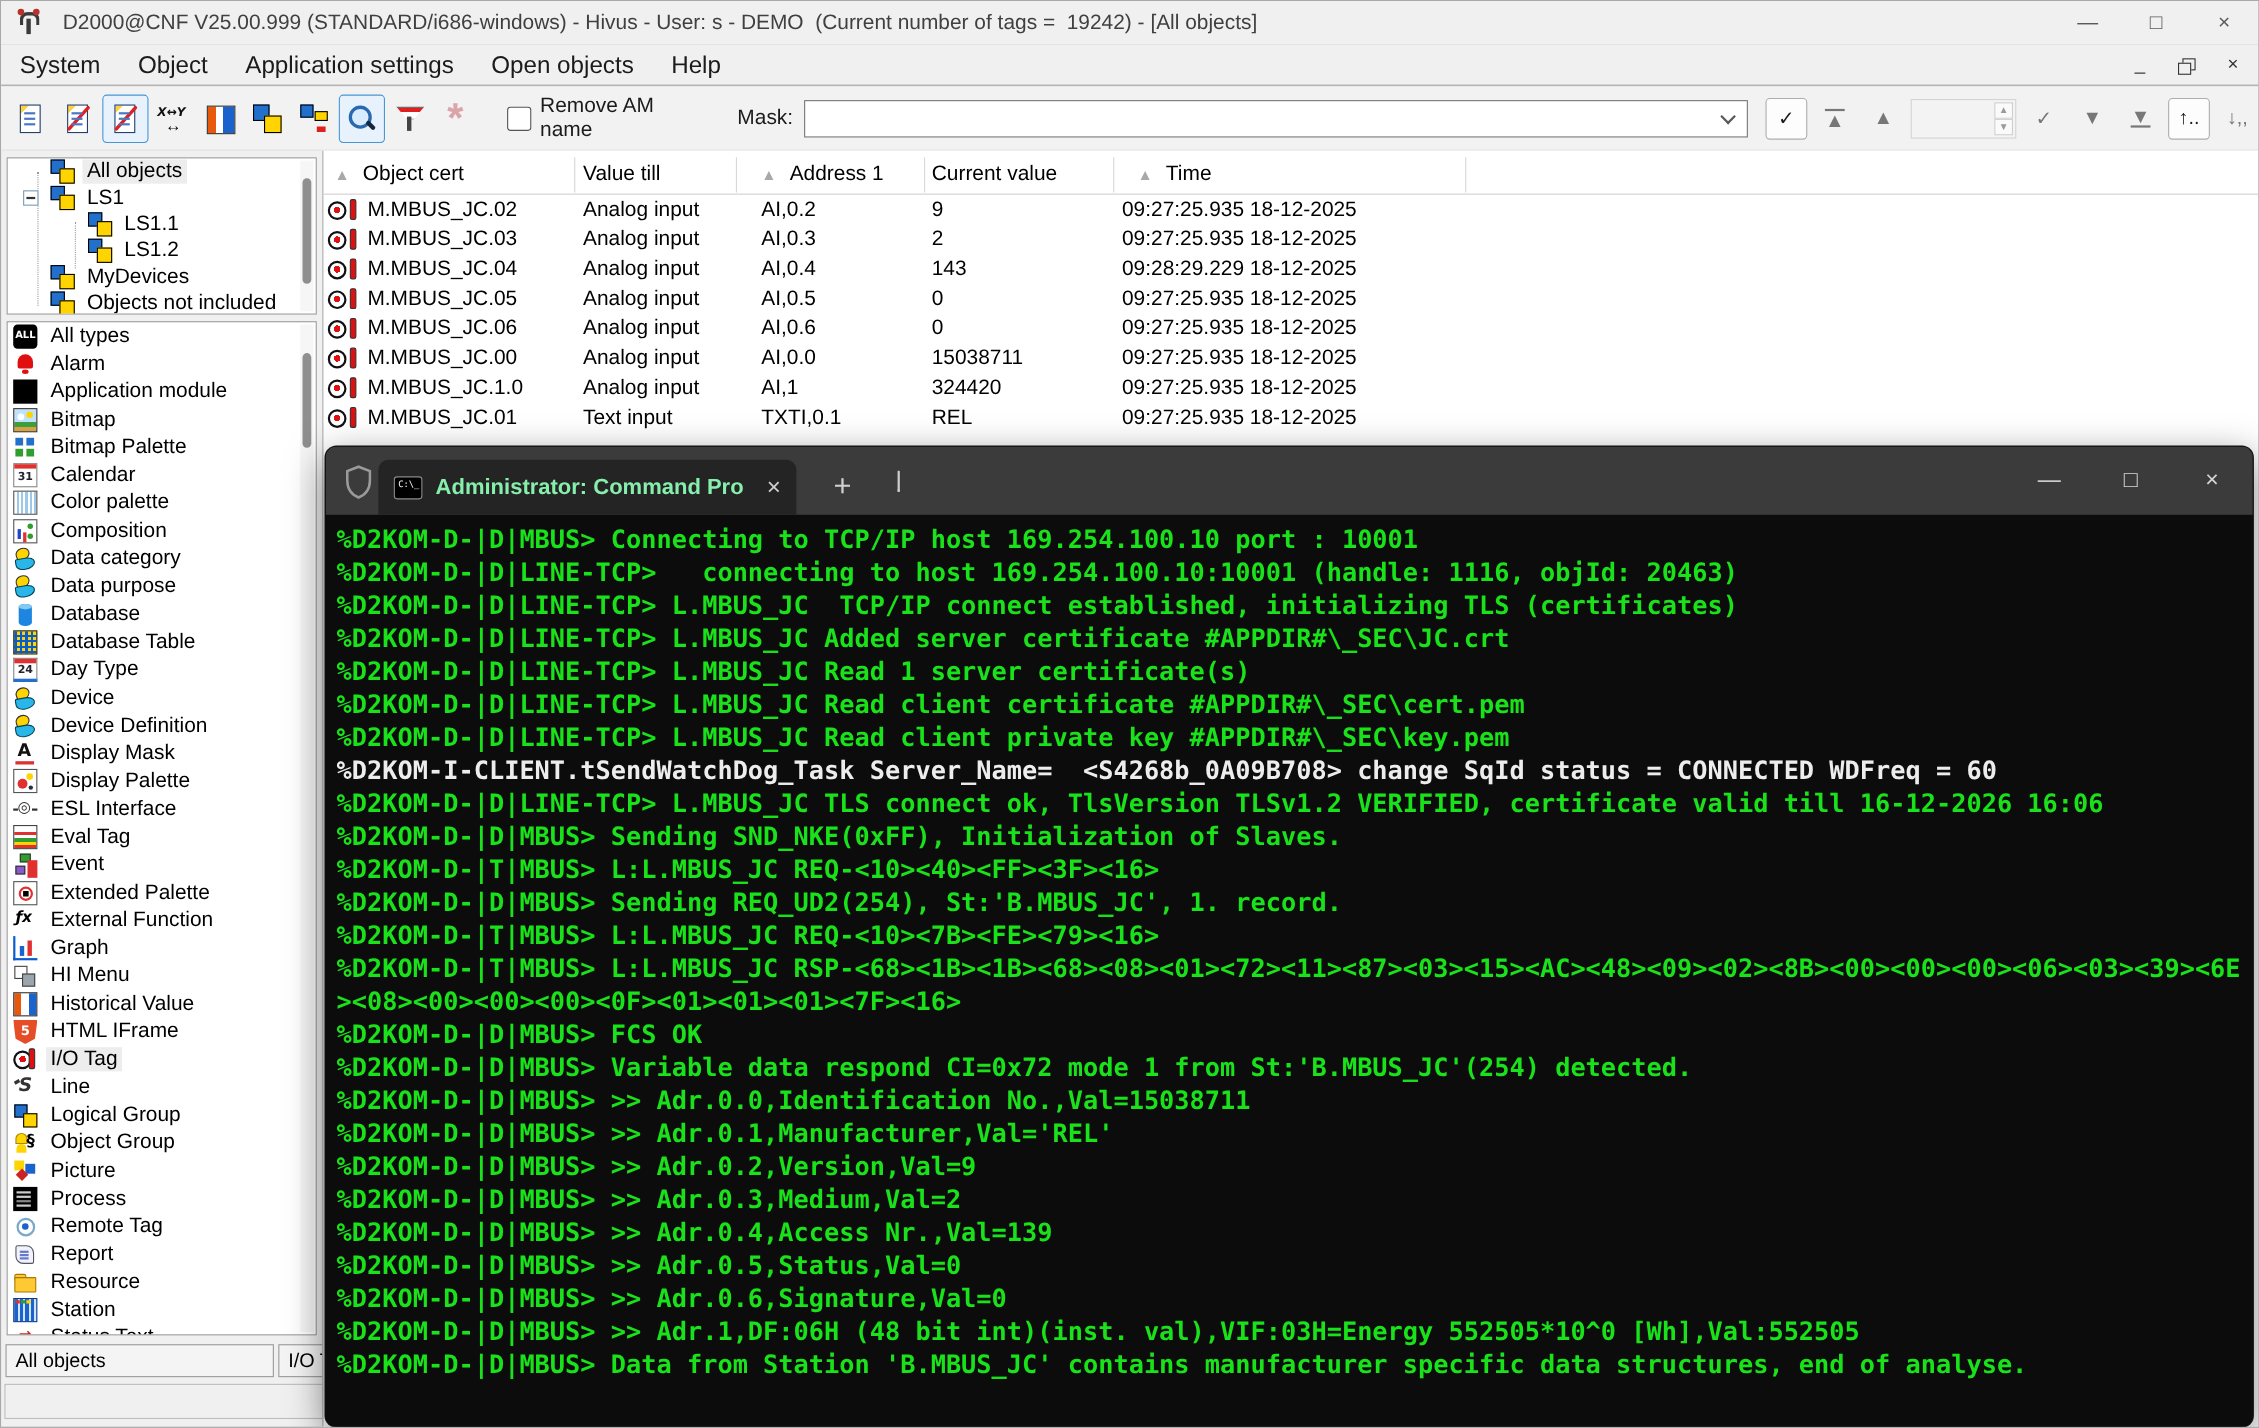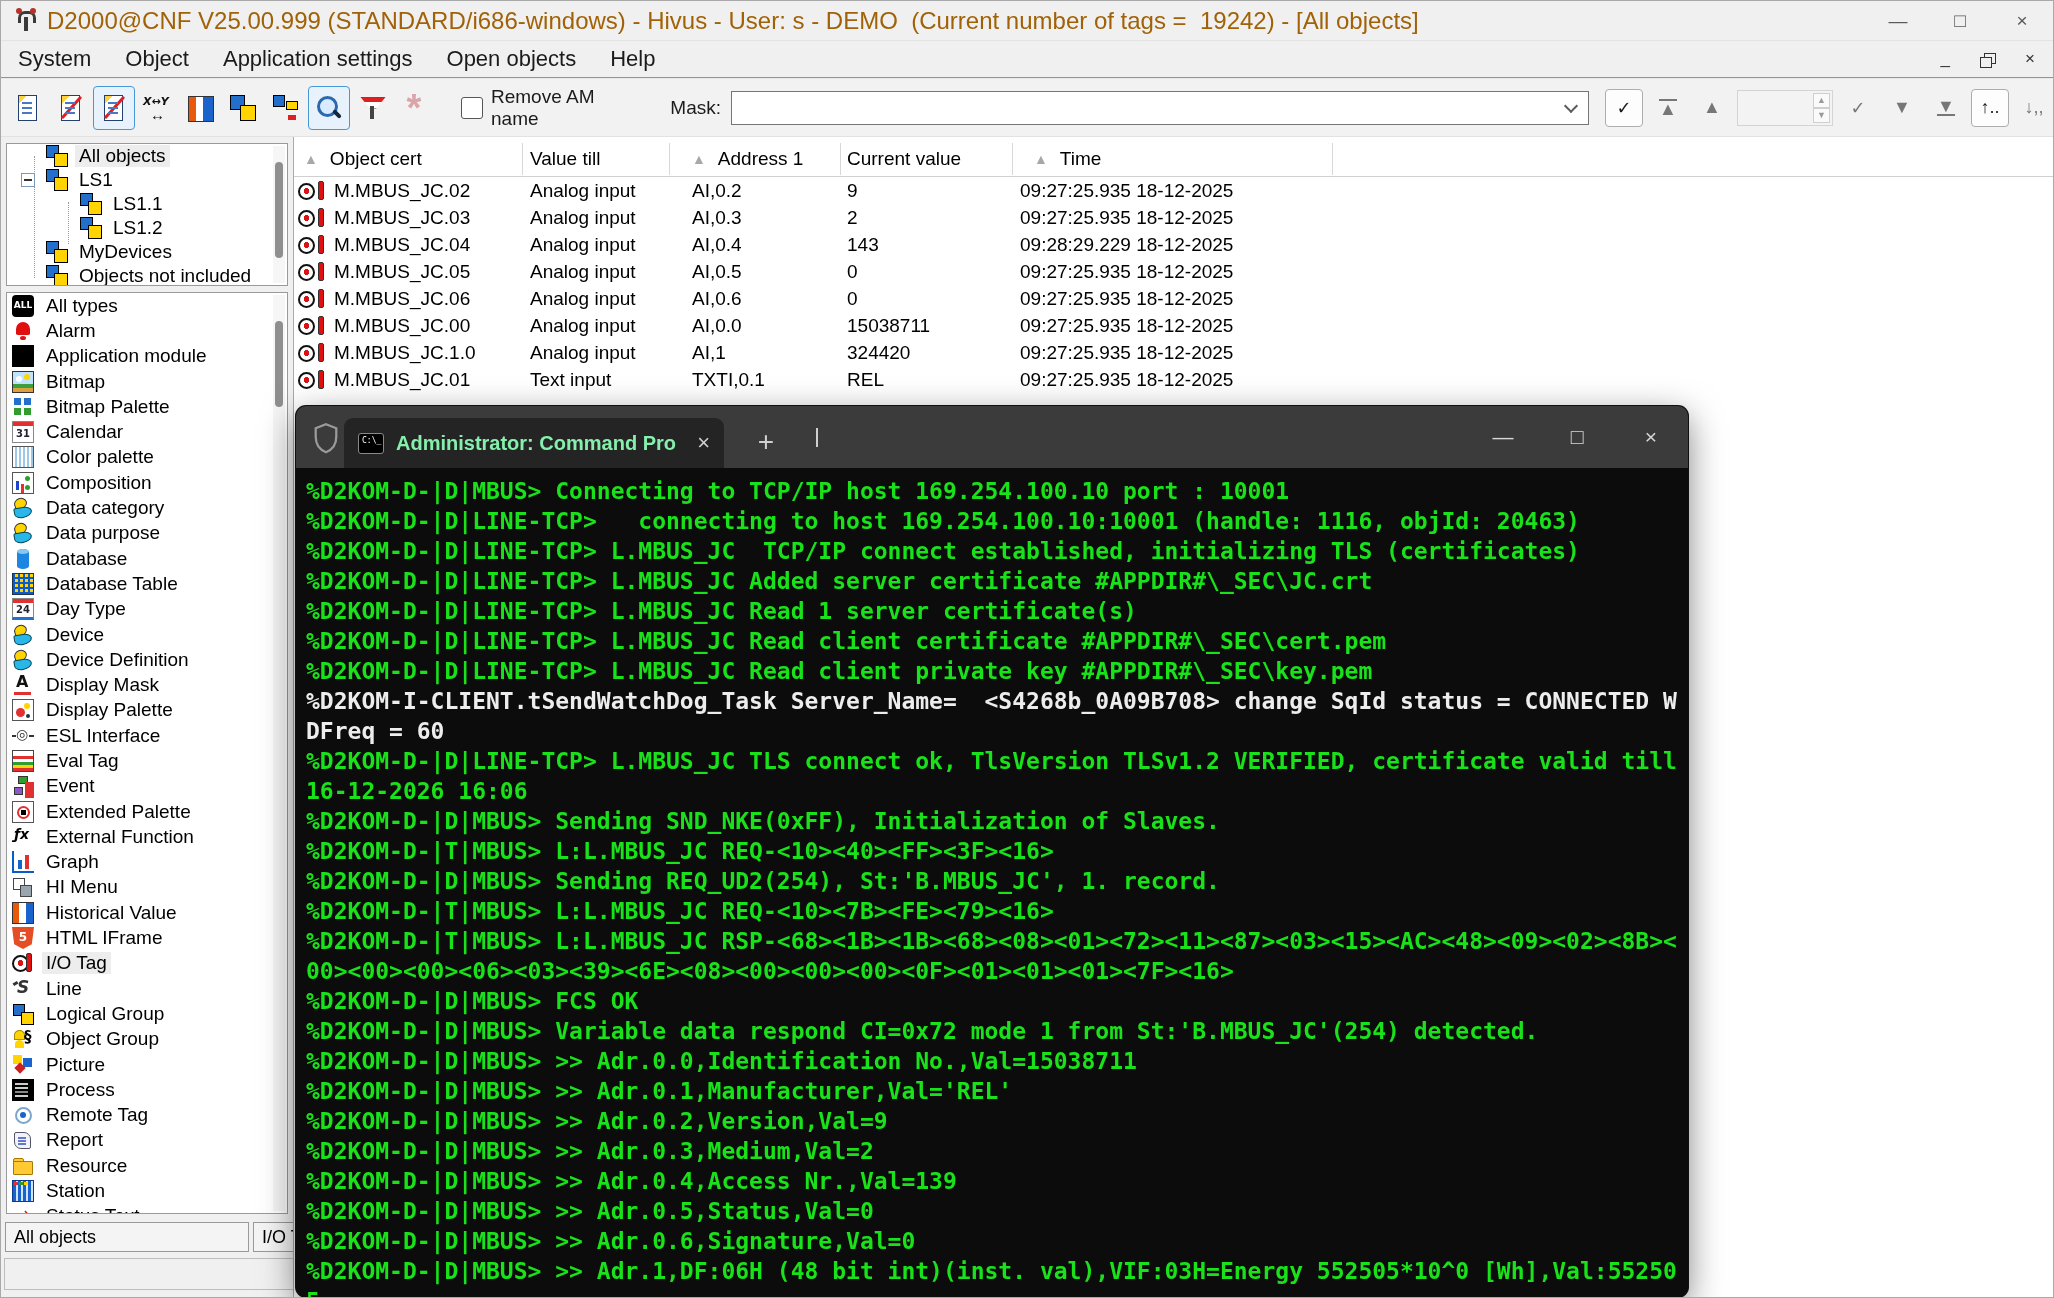--- a/index.html
+++ b/index.html
@@ -16,7 +16,7 @@
   .applogo:after{content:"";position:absolute;left:9px;top:10px;width:4px;height:14px;background:#3a3a3a;}
   .applogo b{position:absolute;width:6px;height:6px;background:#b8322c;border-radius:50%;top:1px;}
   .applogo b.l{left:1px}.applogo b.r{right:1px}
-  .title-text{margin-left:10px;font-size:24px;color:#a16207;white-space:pre;}
+  .title-text{margin-left:20px;font-size:19px;color:#404040;white-space:pre;}
   .wctrls{margin-left:auto;display:flex;height:40px;}
   .wbtn{width:62px;height:40px;display:flex;align-items:center;justify-content:center;
     color:#5a5a5a;font-size:19px;}

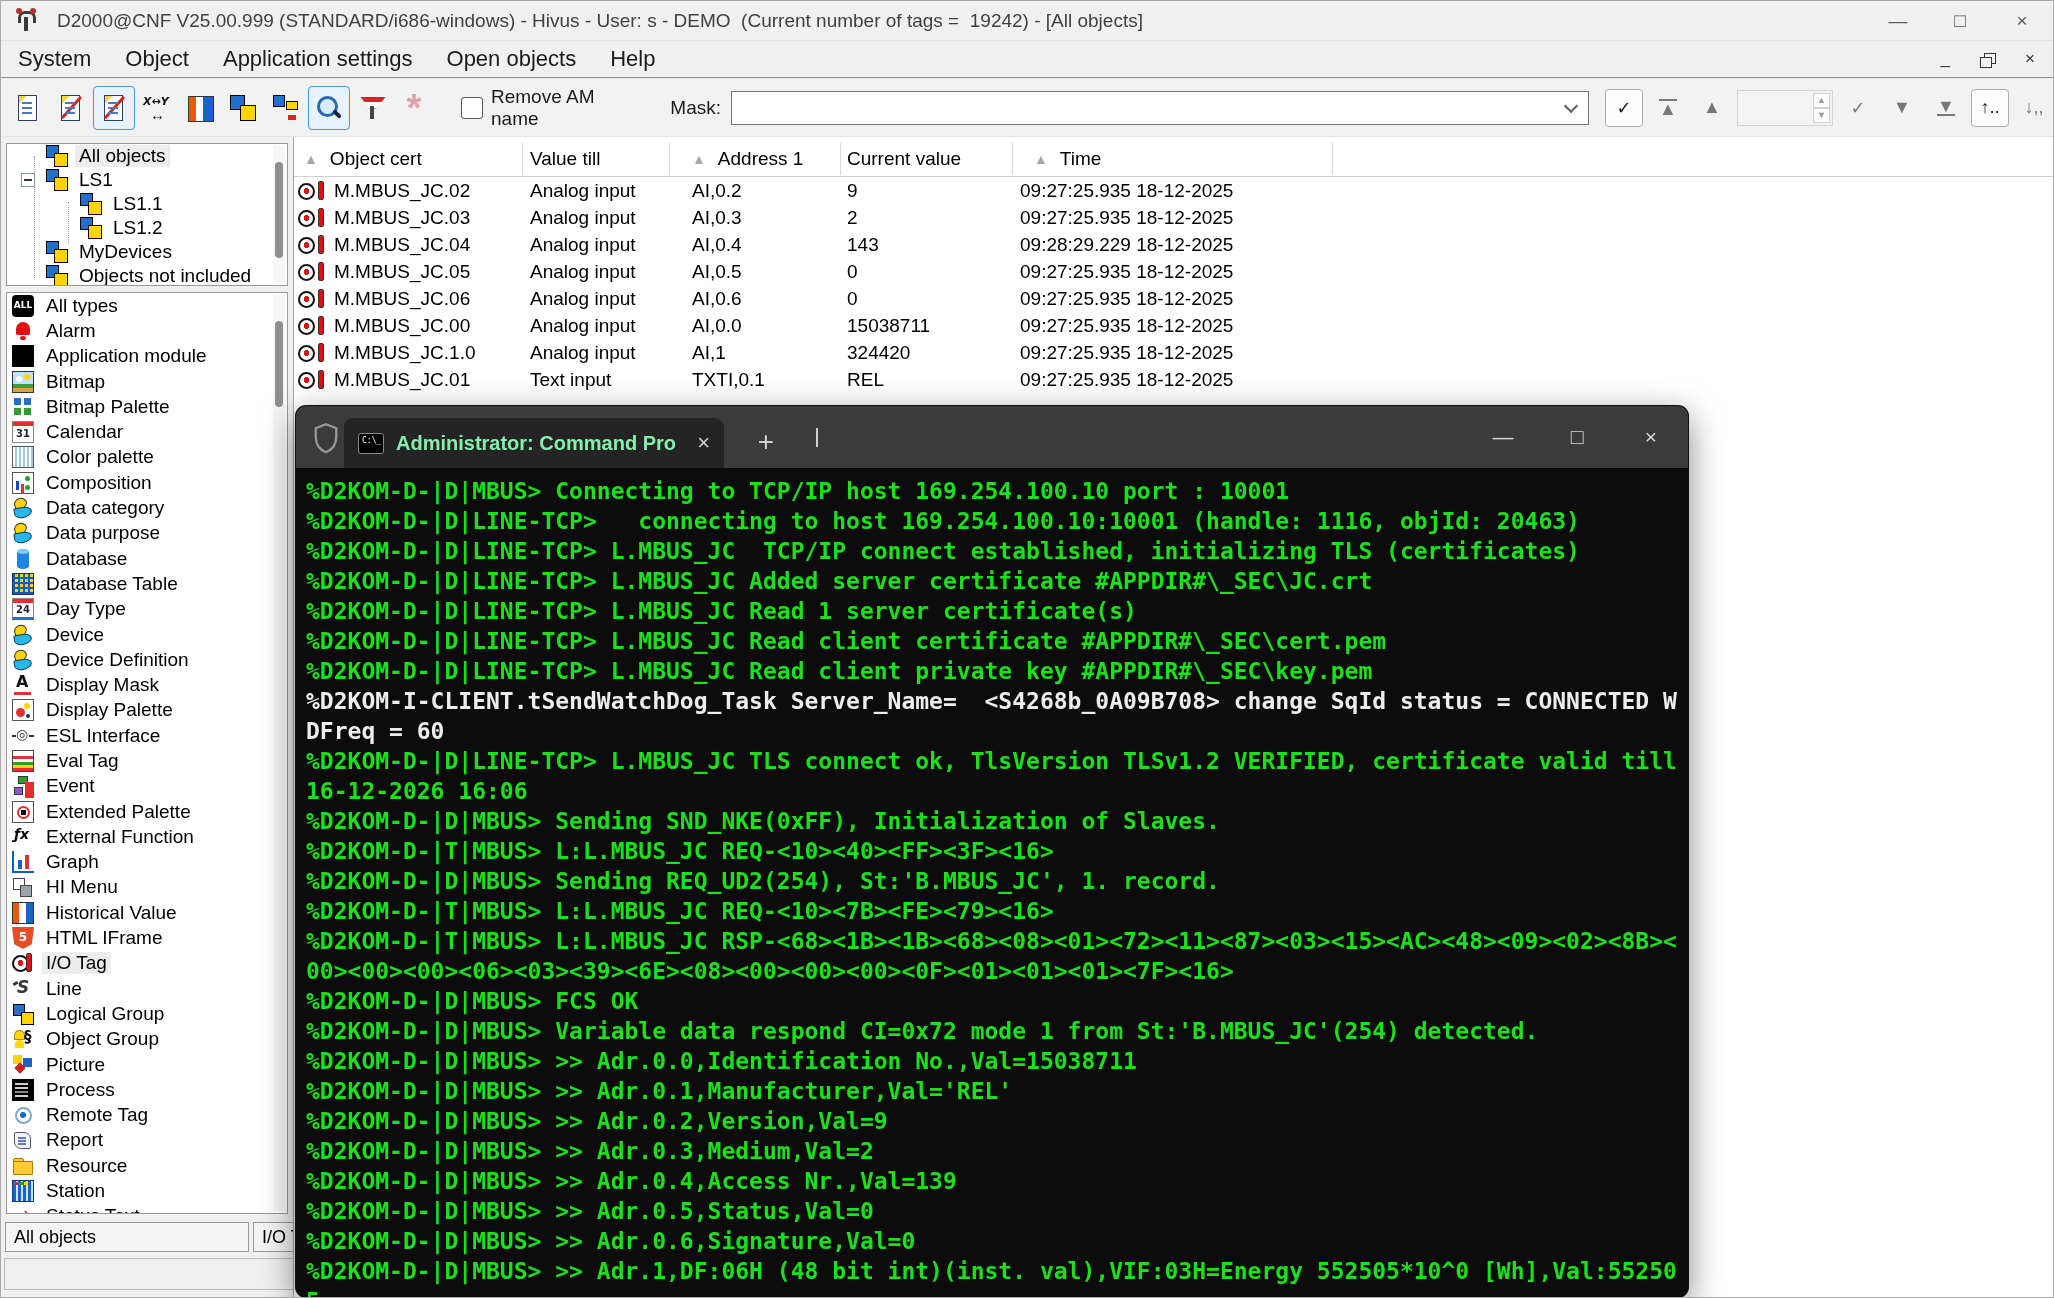--- a/index.html
+++ b/index.html
@@ -205,7 +205,7 @@
   .rowic{position:absolute;left:4px;top:2px;width:28px;height:22px;}
 
   
-  .term{position:absolute;left:295px;top:405px;width:1392px;height:891px;background:#0c0c0c;
+  .term{position:absolute;left:295px;top:405px;width:1752px;height:891px;background:#0c0c0c;
     border-radius:10px;overflow:hidden;box-shadow:0 0 0 1px #101010,0 10px 34px rgba(0,0,0,.5);}
   .term-bar{position:relative;height:62px;background:#3b3b3b;}
   .shield{position:absolute;left:16px;top:16px;}

